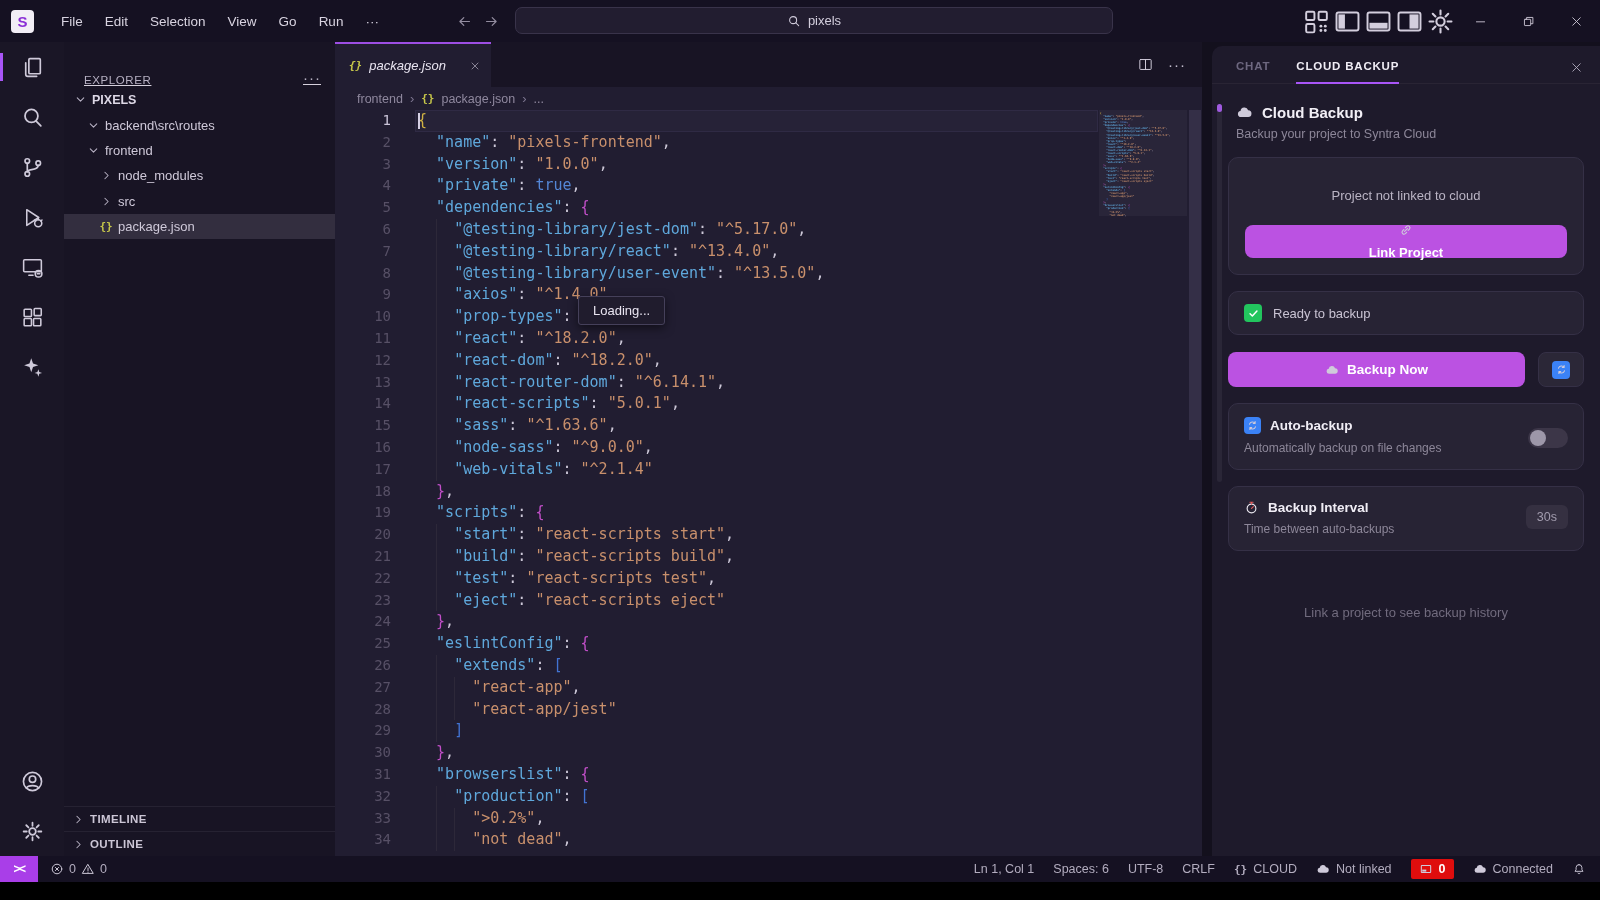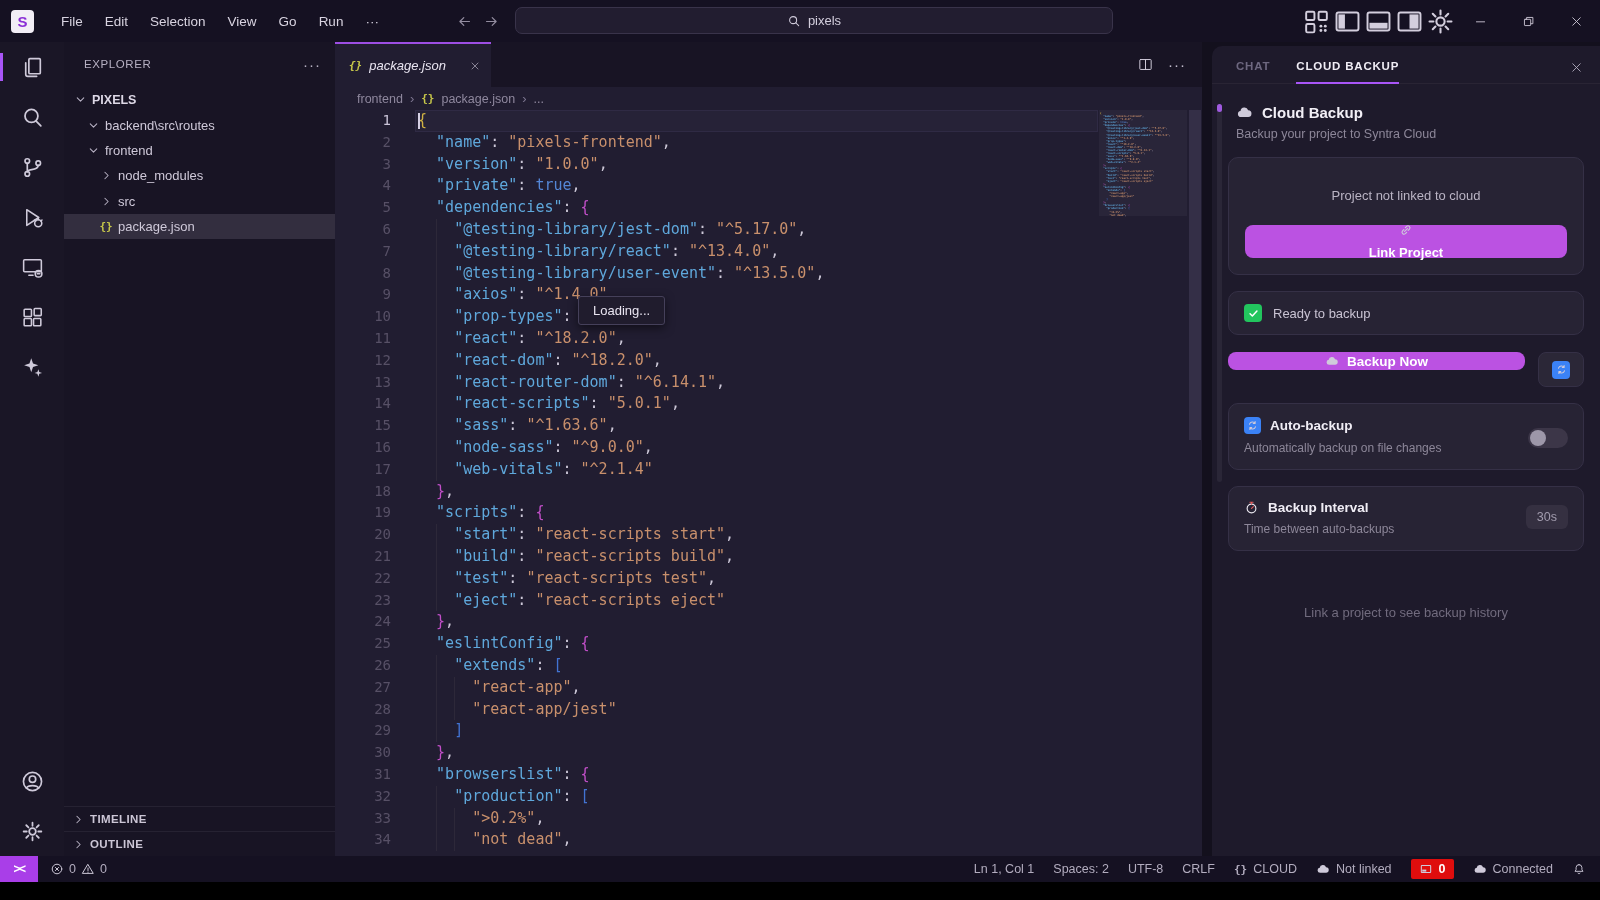--- a/index.html
+++ b/index.html
@@ -39,7 +39,7 @@
 
   
   .sidebar { position:absolute; left:64px; top:42px; width:271px; height:814px; background:#181424; }
-  .sb-header { height:44px; display:flex; align-items:center; padding:0 14px 0 20px; }
+  .sb-header { height:44px; display:flex; align-items:flex-end; padding:0 14px 0 20px;text-decoration:underline; }
   .sb-title { font-size:11.5px; letter-spacing:.6px; color:#b6b0c2; }
   .sb-more { margin-left:auto; color:#b6b0c2; font-size:15px; letter-spacing:1px; }
   .tree { margin-top:1px; }

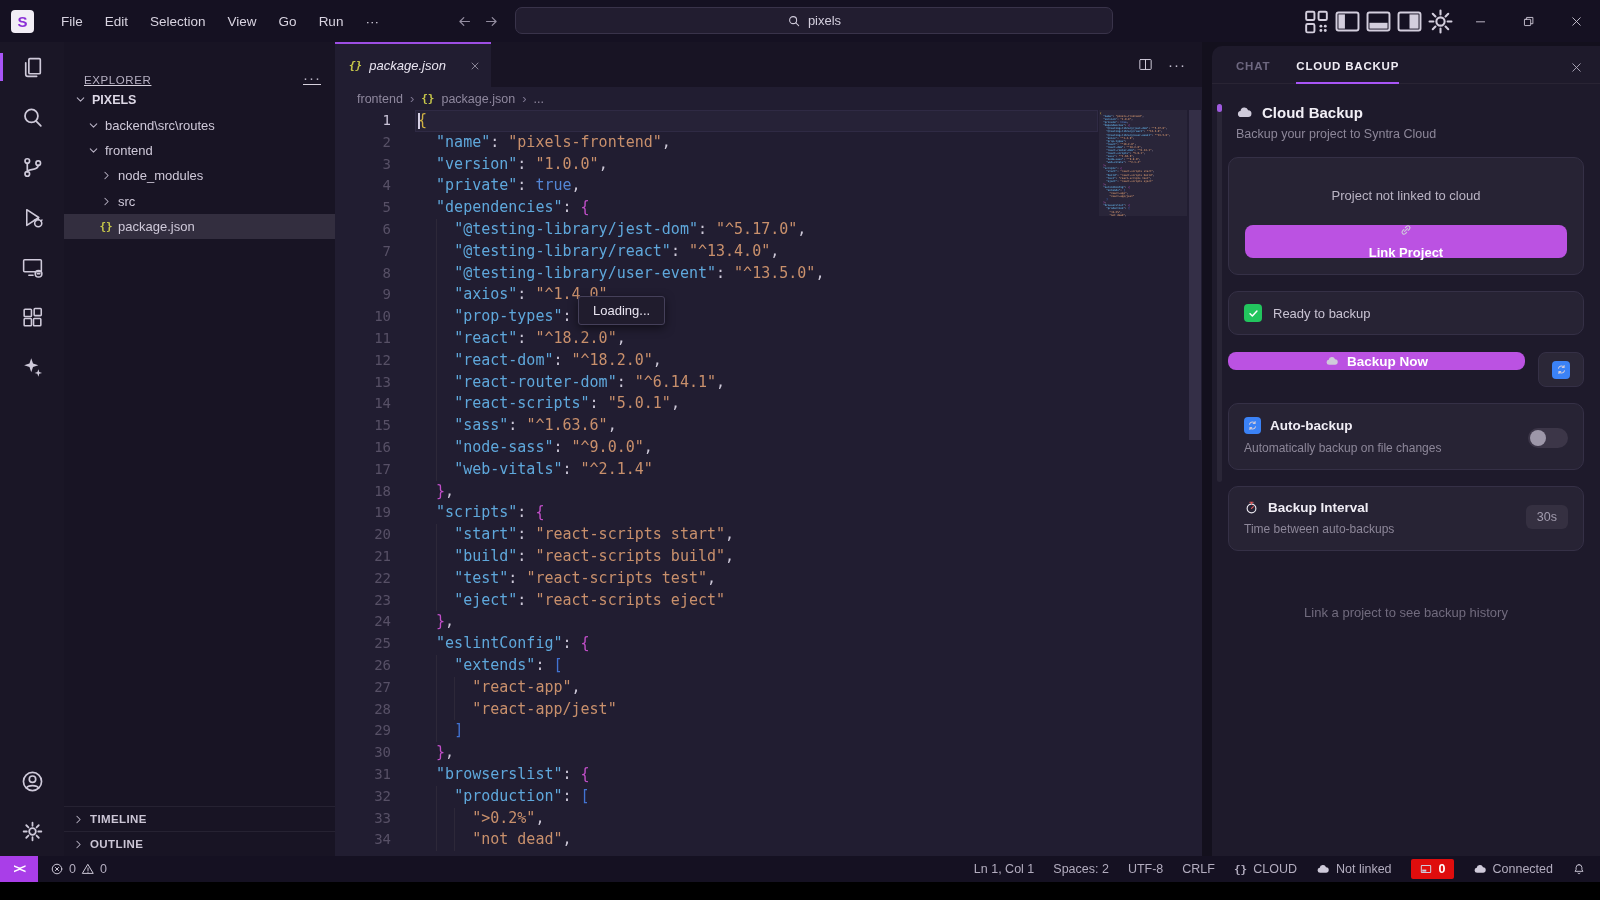--- a/index.html
+++ b/index.html
@@ -118,7 +118,7 @@
   .greencheck svg { width:11px; height:11px; }
   .readylabel { font-size:13px; color:#c9c3d3; }
   .backup-row { display:flex; gap:13px; margin:17px 16px 0; }
-  .backupbtn { flex:1; height:18px; font-size:13.5px; }
+  .backupbtn { flex:1; height:35px; font-size:13.5px; }
   .syncbtn { width:46px; height:35px; background:#2b2737; border:1px solid #353046; border-radius:8px;
     display:flex; align-items:center; justify-content:center; }
   .bluechip { width:18px; height:18px; border-radius:4px; background:#3b82f6; color:#fff;

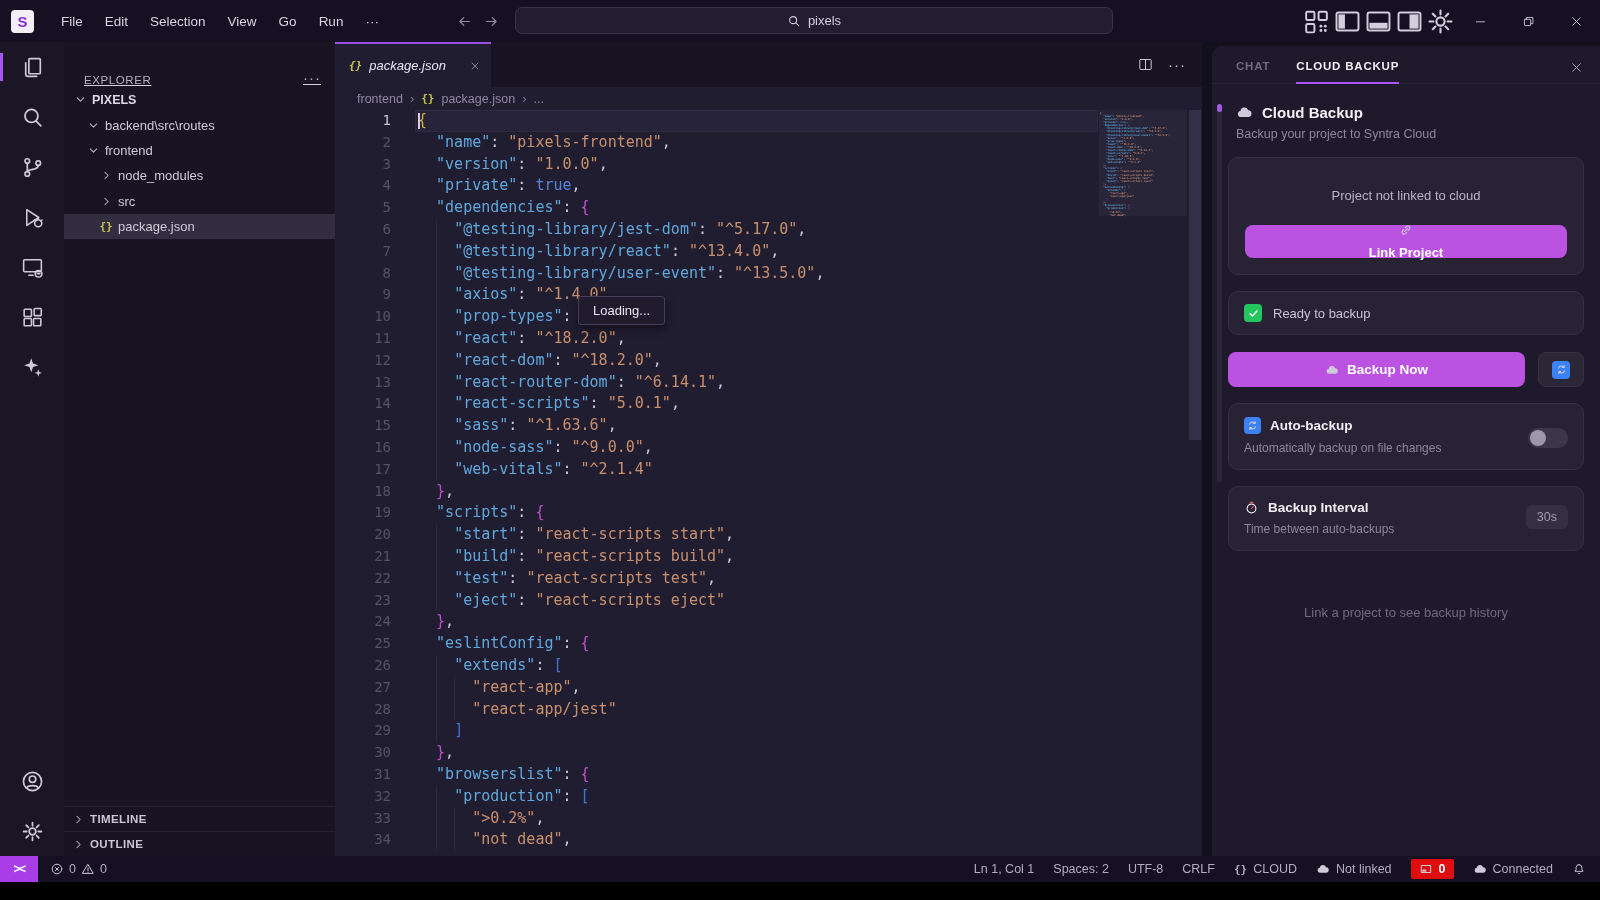--- a/index.html
+++ b/index.html
@@ -596,7 +596,7 @@
           <span>Ln 1, Col 1</span>
         </span>
         <span class="sb-item">
-          <span>Spaces: 2</span>
+          <span>Spaces: 6</span>
         </span>
         <span class="sb-item">
           <span>UTF-8</span>

